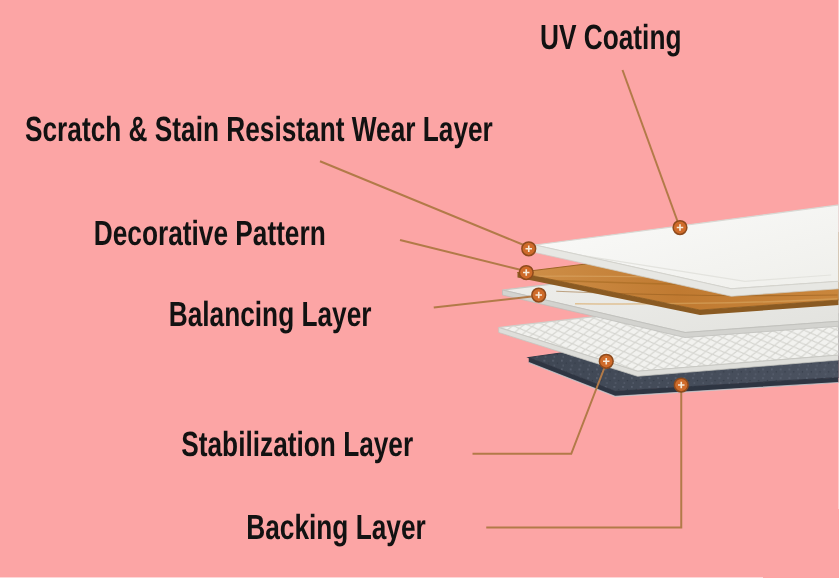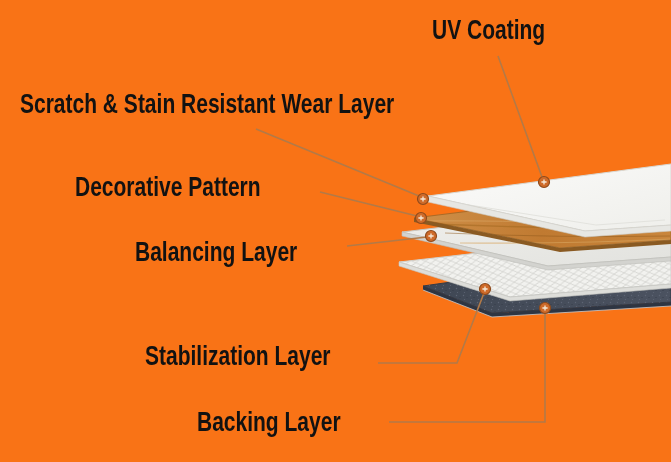--- a/index.html
+++ b/index.html
@@ -6,7 +6,7 @@
   .stage{
     position:relative;
     width:671px;height:462px;
-    background:#f97316;
+    background:#fca5a5;
     overflow:hidden;
     font-family:"Liberation Sans", sans-serif;
   }

